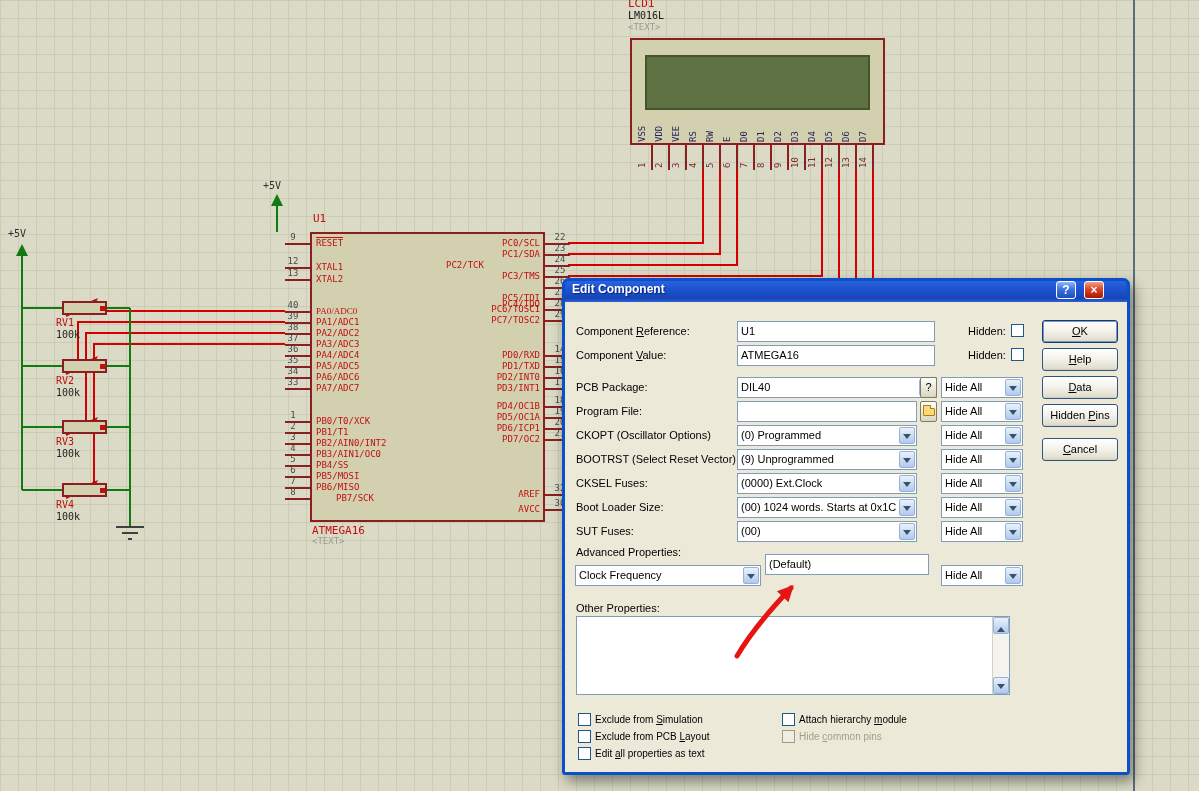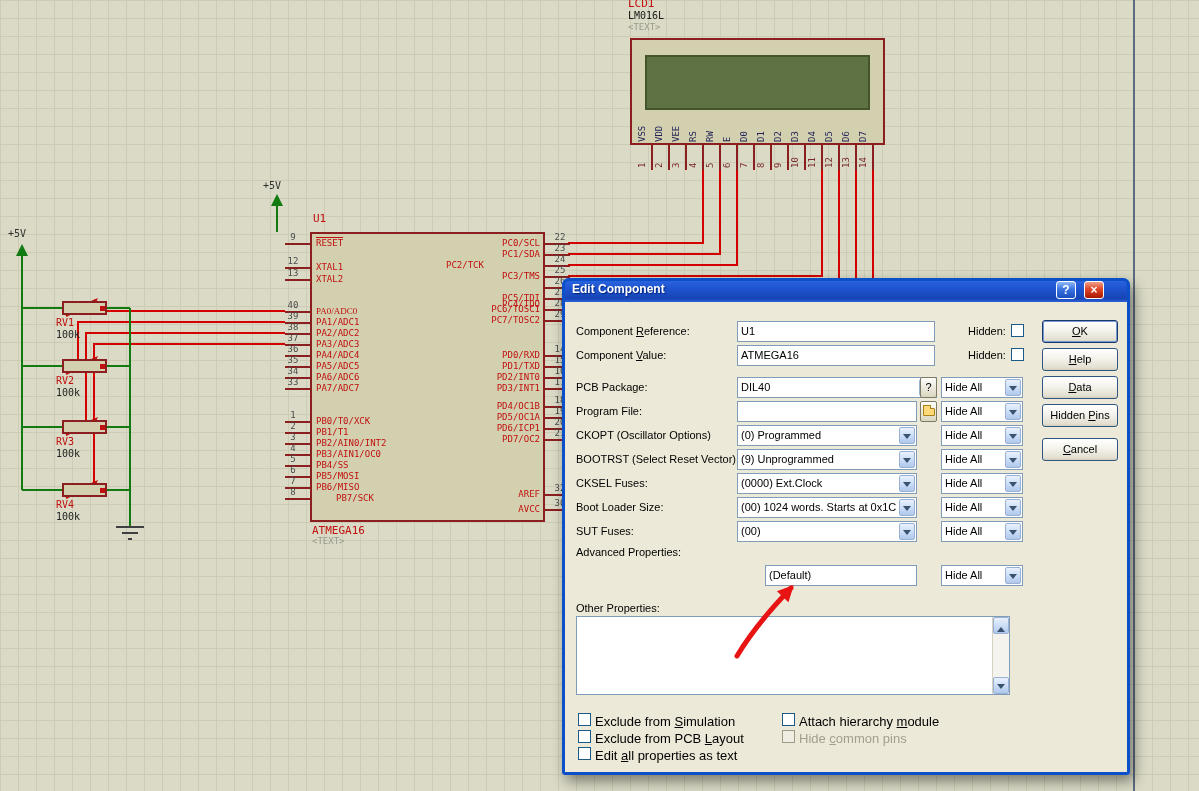--- a/index.html
+++ b/index.html
@@ -316,7 +316,7 @@
     <div id="dlg-content">
 
       <div class="lbl" style="left:14px;top:268px">Advanced Properties:</div>
-      <div class="field" style="left:203px;top:287px;width:152px">(Default)</div>
+      <div class="field" style="left:203px;top:276px;width:164px">(Default)</div>
       <div class="combo" style="left:379px;top:287px;width:82px">
         <span>Hide All</span>
         <span class="dd-btn"></span>

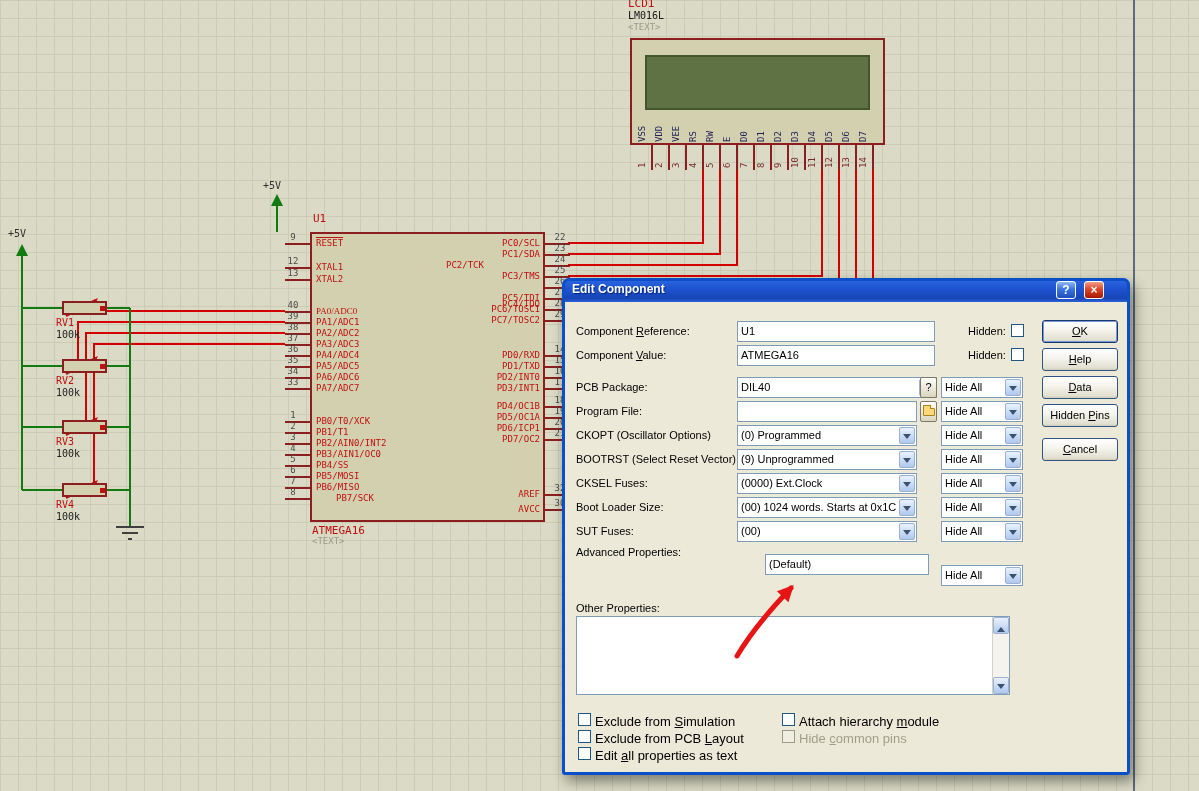--- a/index.html
+++ b/index.html
@@ -316,6 +316,10 @@
     <div id="dlg-content">
 
       <div class="lbl" style="left:14px;top:268px">Advanced Properties:</div>
+      <div class="combo" style="left:13px;top:287px;width:186px">
+        <span>Clock Frequency</span>
+        <span class="dd-btn"></span>
+      </div>
       <div class="field" style="left:203px;top:276px;width:164px">(Default)</div>
       <div class="combo" style="left:379px;top:287px;width:82px">
         <span>Hide All</span>

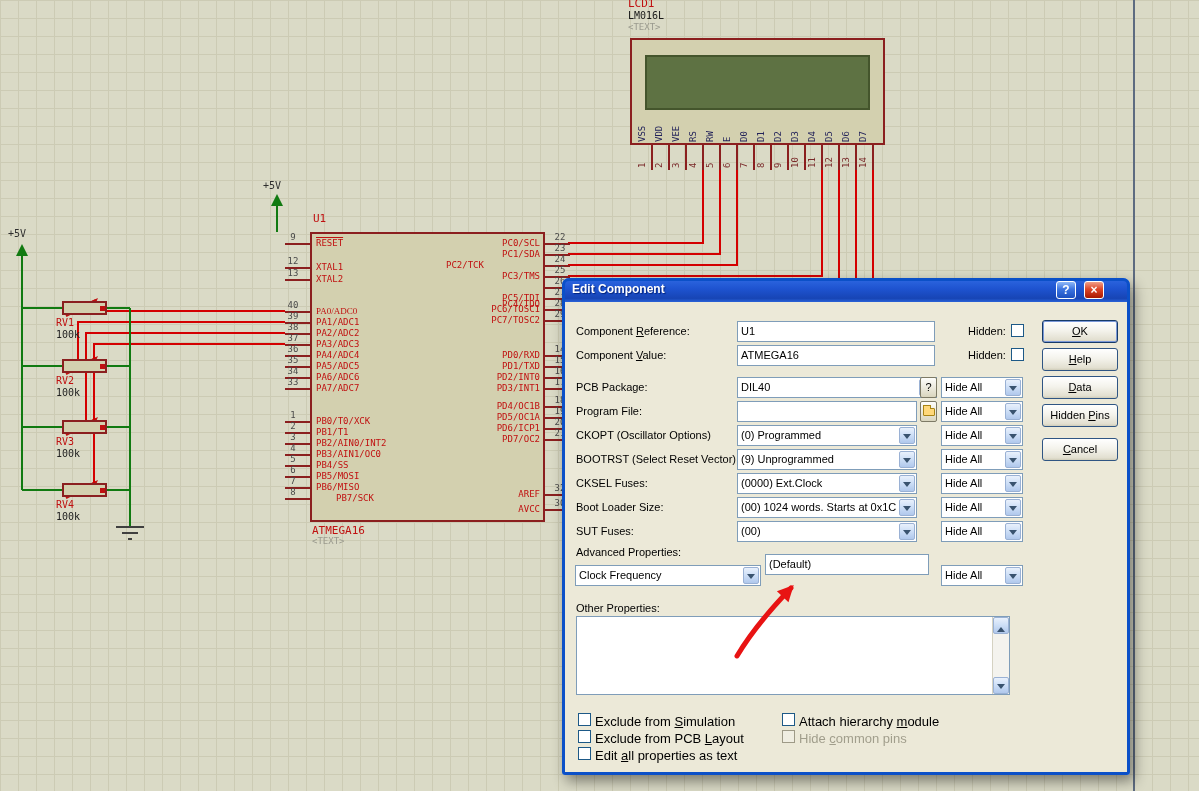--- a/index.html
+++ b/index.html
@@ -63,7 +63,7 @@
   .folder::before{content:"";position:absolute;left:-1px;top:-4px;width:6px;height:3px;background:#ffd87a;border:1px solid #a98414;border-bottom:none;}
   .chk{position:absolute;width:13px;height:13px;background:#fff;border:1px solid #1d5987;}
   .chk.dis{background:#f0eee2;border-color:#9e9a87;}
-  .chk-lbl{position:absolute;font-size:13px;white-space:nowrap;}
+  .chk-lbl{position:absolute;font-size:10px;white-space:nowrap;}
   .dis-txt{color:#a19e8c;}
   .btn{position:absolute;left:480px;width:76px;height:23px;text-align:center;line-height:21px;font-size:11px;border-radius:3px;
     background:linear-gradient(180deg,#ffffff,#f4f3ec 45%,#e2dfd0 90%,#cfccb8);border:1px solid #2f5583;}

